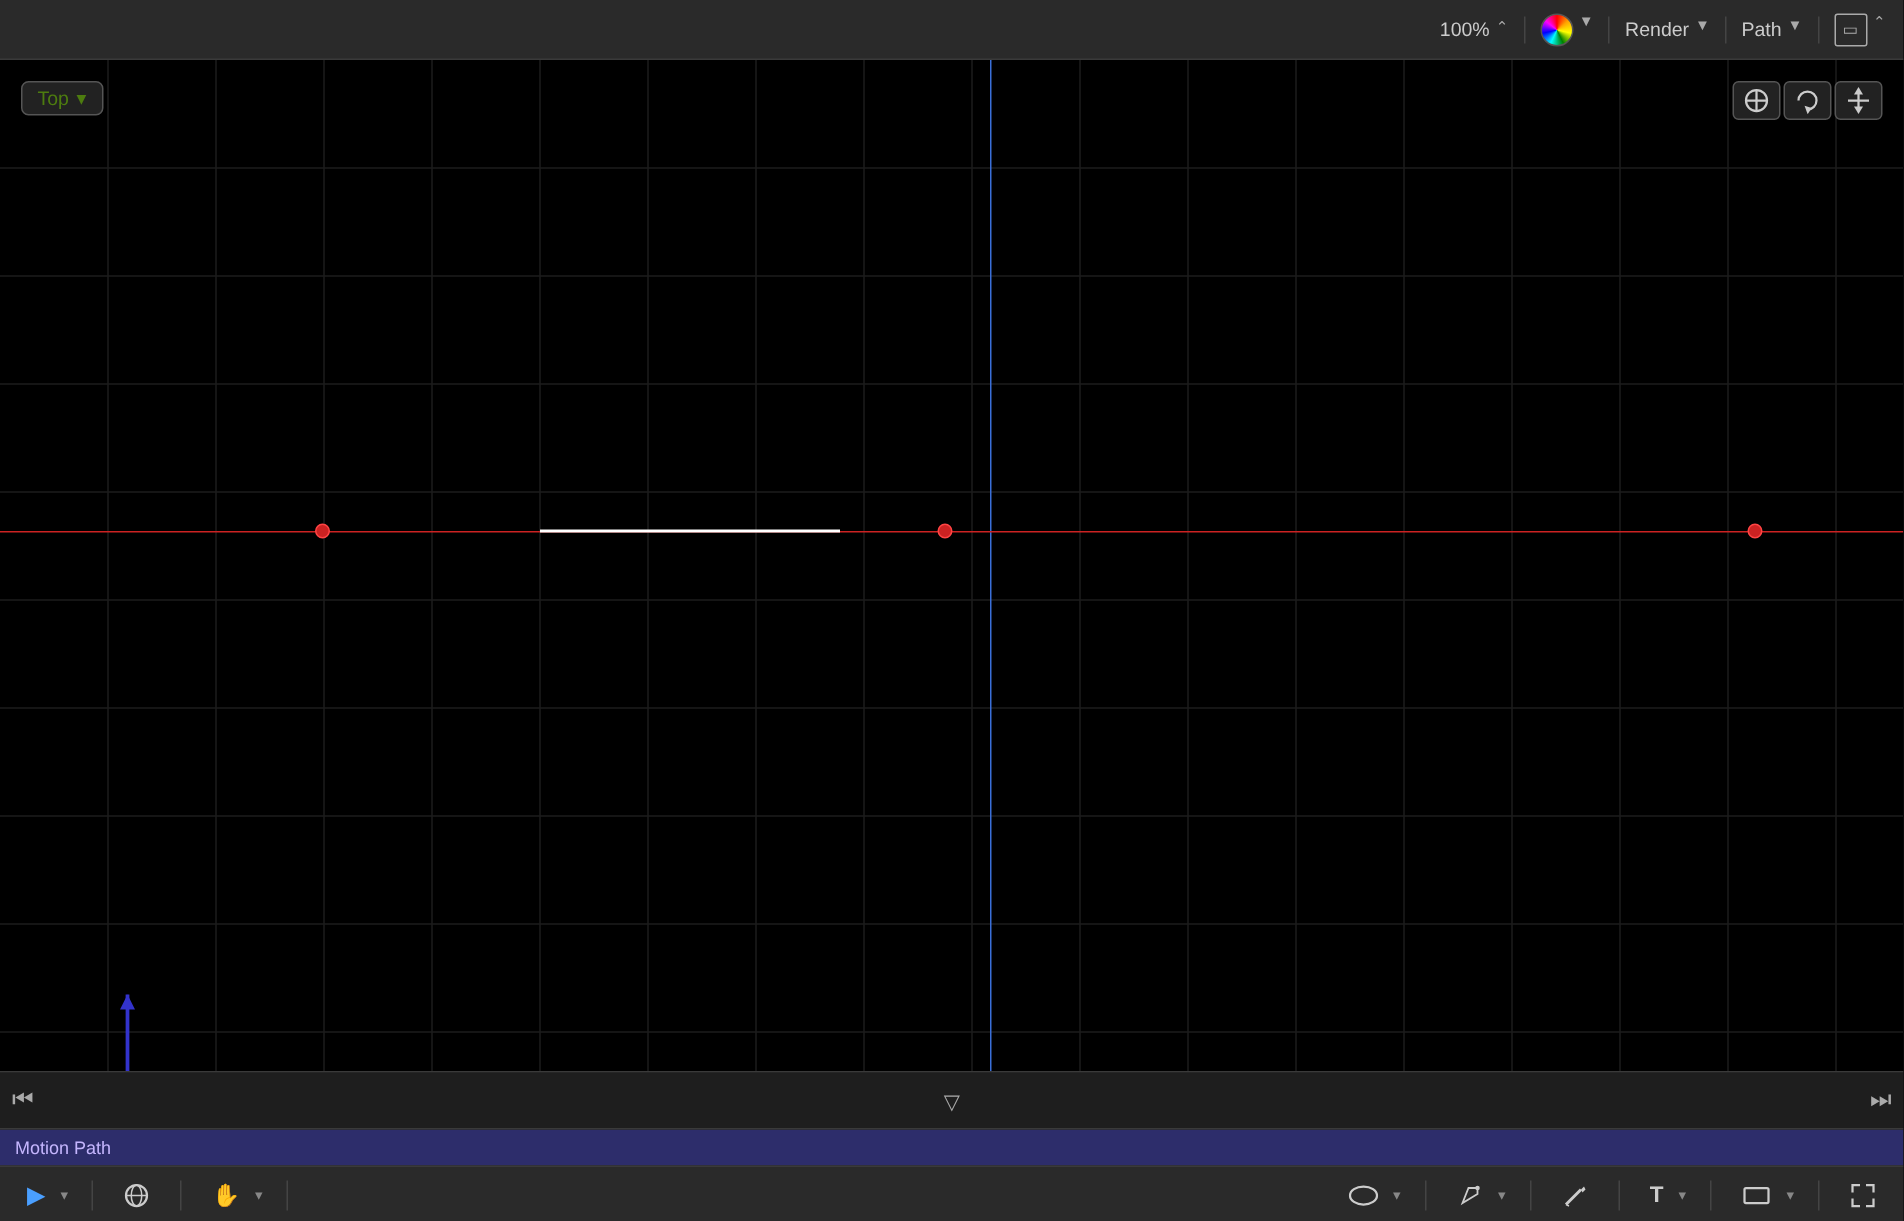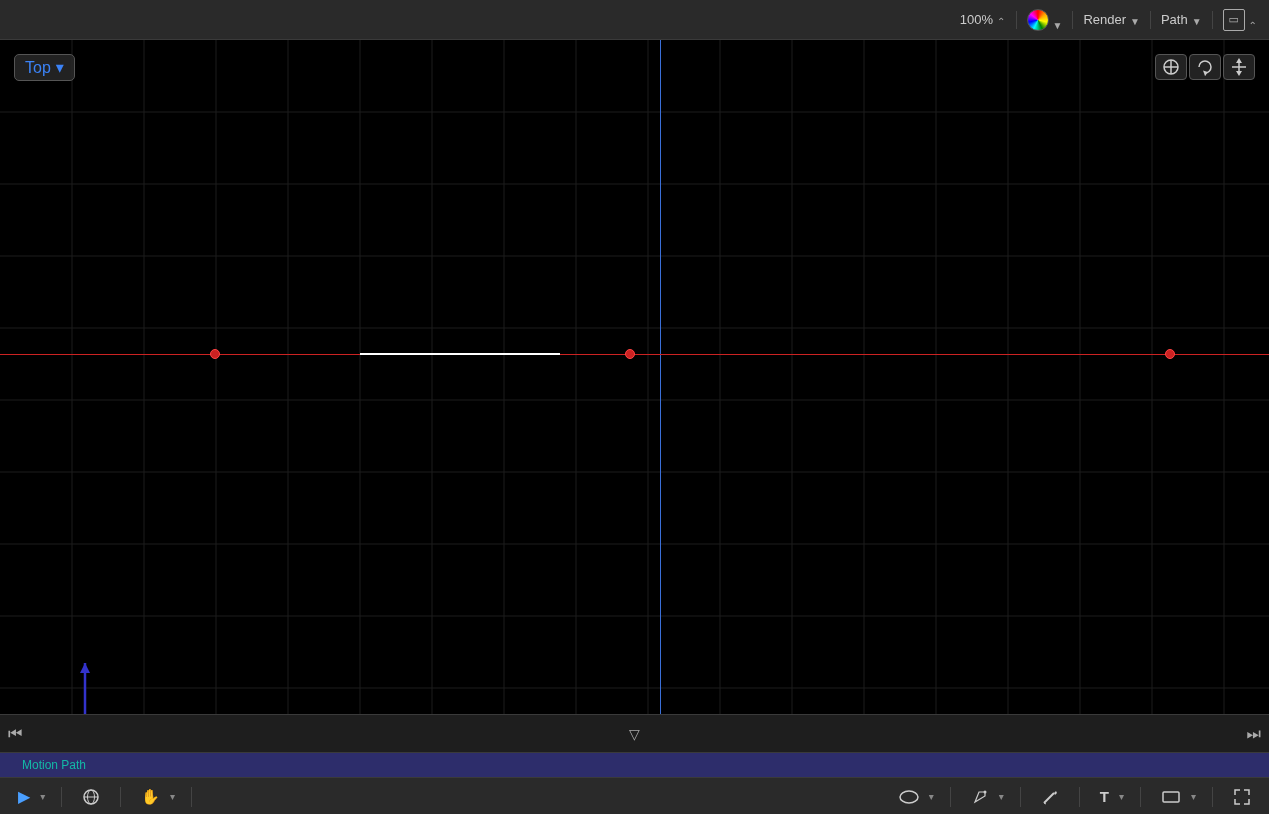--- a/index.html
+++ b/index.html
@@ -27,7 +27,7 @@
     }
     .top-bar-item {
       display: flex;
-      align-items: flex-end;
+      align-items: flex-start;
       gap: 4px;
       font-size: 13px;
       color: #ccc;

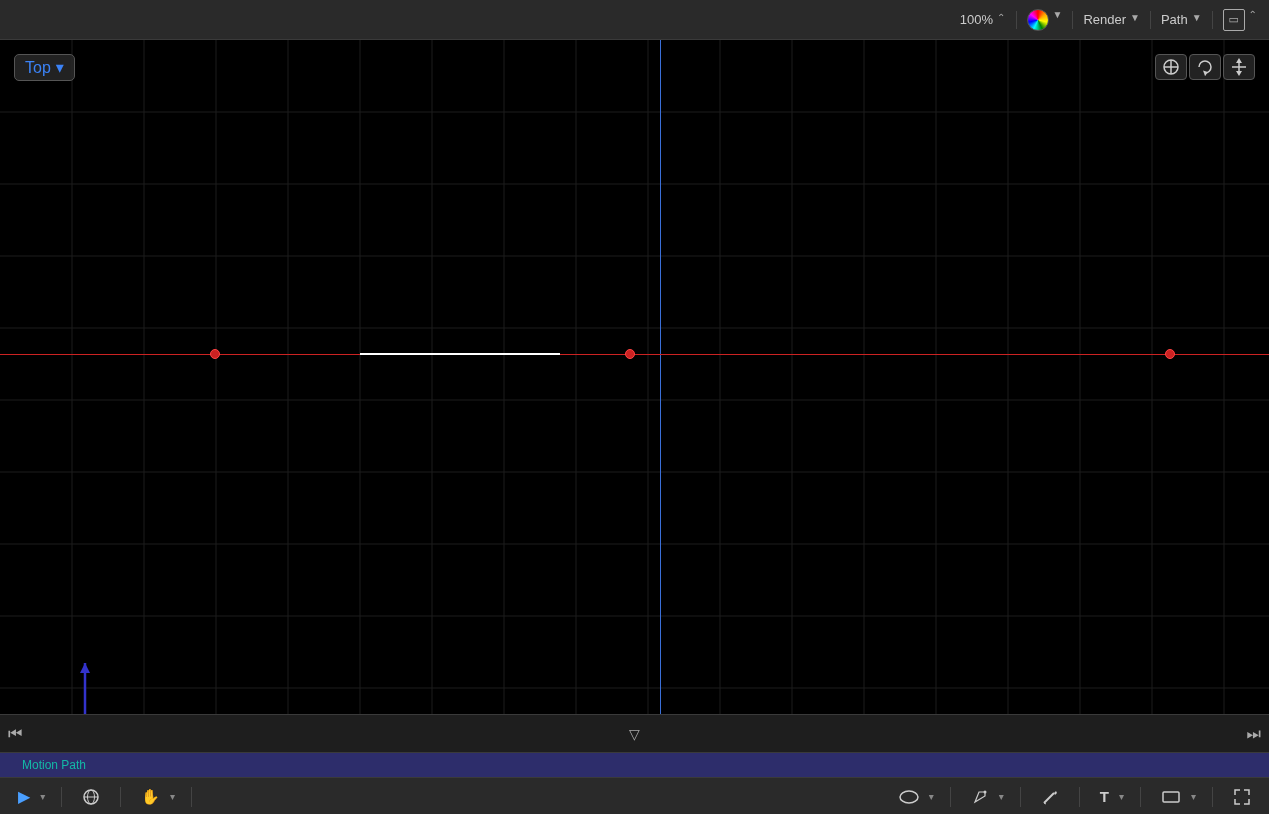--- a/index.html
+++ b/index.html
@@ -139,8 +139,8 @@
       border: 1px solid #555;
       border-radius: 5px;
       padding: 3px 10px;
-      font-size: 16px;
-      color: #3b82f6;
+      font-size: 13px;
+      color: #4d7c0f;
       cursor: pointer;
       display: flex;
       align-items: center;

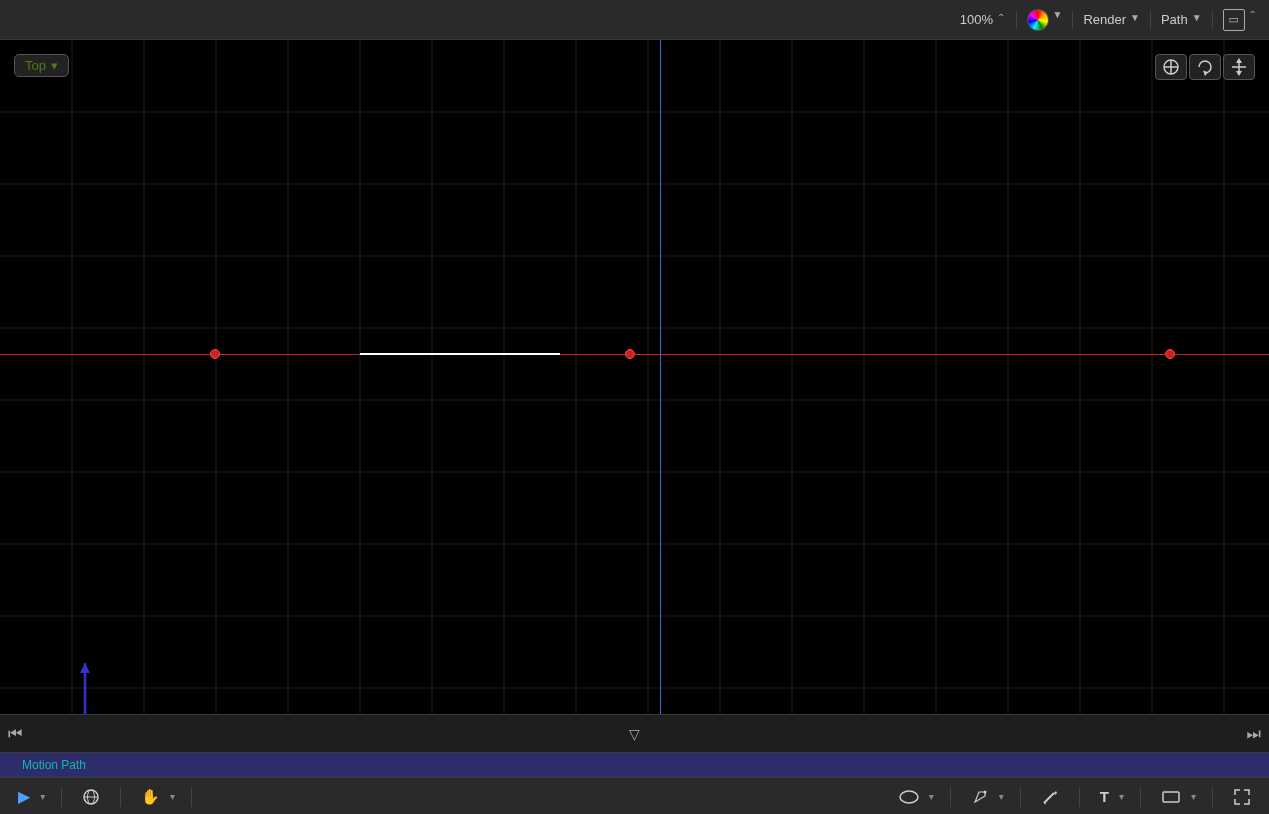--- a/index.html
+++ b/index.html
@@ -224,8 +224,7 @@
     }
     #motion-path-bar span {
       font-size: 12px;
-      color: #14b8a6;
-      margin-left: 12px;
+      color: #c4b5fd;
     }
 
     

